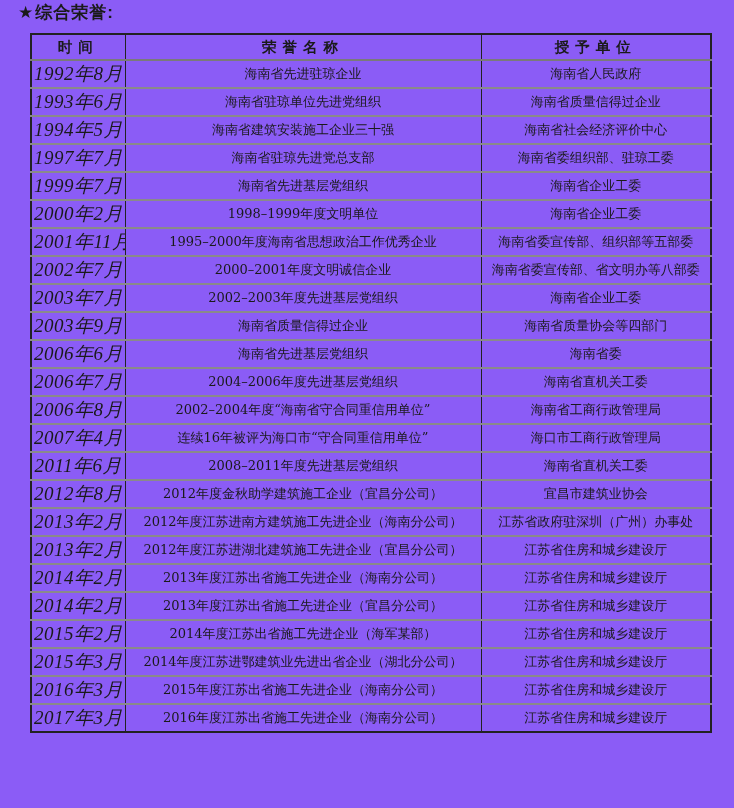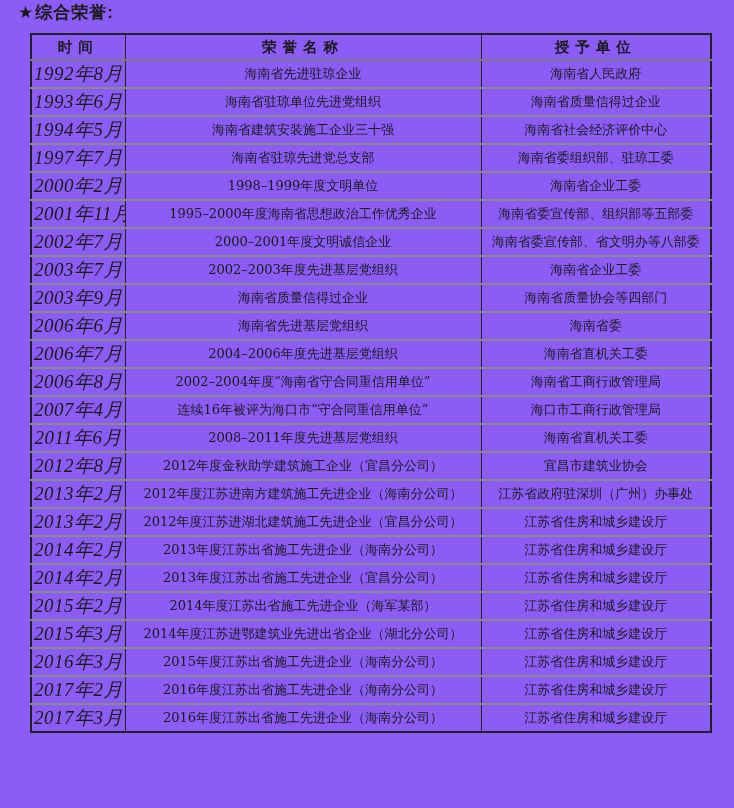--- a/index.html
+++ b/index.html
@@ -124,6 +124,11 @@
           <td class="cell-unit">海南省委组织部、驻琼工委</td>
         </tr>
         <tr>
+          <td class="cell-date">1999年7月</td>
+          <td class="cell-honor">海南省先进基层党组织</td>
+          <td class="cell-unit">海南省企业工委</td>
+        </tr>
+        <tr>
           <td class="cell-date">2000年2月</td>
           <td class="cell-honor">1998–1999年度文明单位</td>
           <td class="cell-unit">海南省企业工委</td>

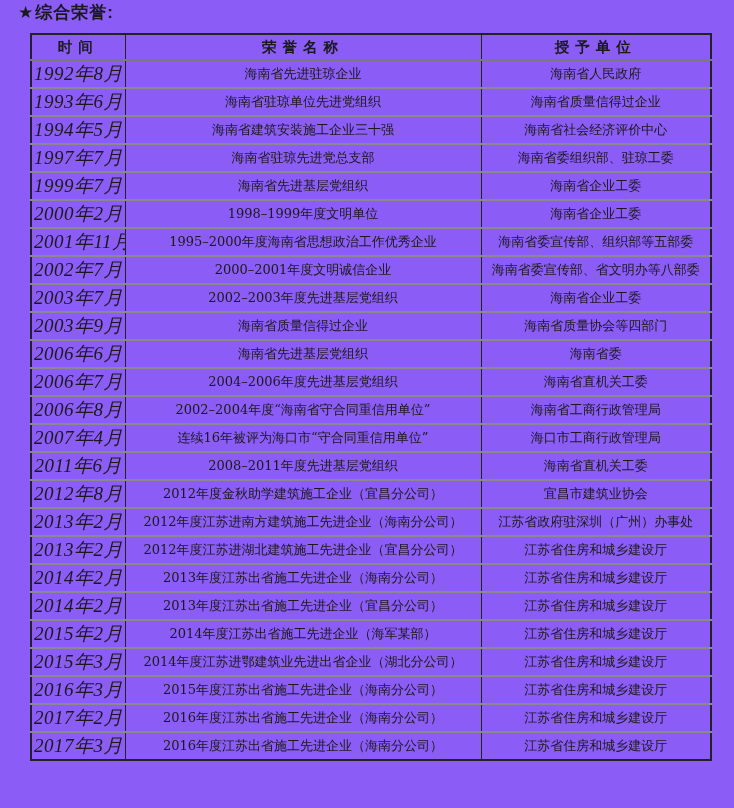--- a/index.html
+++ b/index.html
@@ -219,11 +219,6 @@
           <td class="cell-unit">江苏省住房和城乡建设厅</td>
         </tr>
         <tr>
-          <td class="cell-date">2017年2月</td>
-          <td class="cell-honor">2016年度江苏出省施工先进企业（海南分公司）</td>
-          <td class="cell-unit">江苏省住房和城乡建设厅</td>
-        </tr>
-        <tr>
           <td class="cell-date">2017年3月</td>
           <td class="cell-honor">2016年度江苏出省施工先进企业（海南分公司）</td>
           <td class="cell-unit">江苏省住房和城乡建设厅</td>

